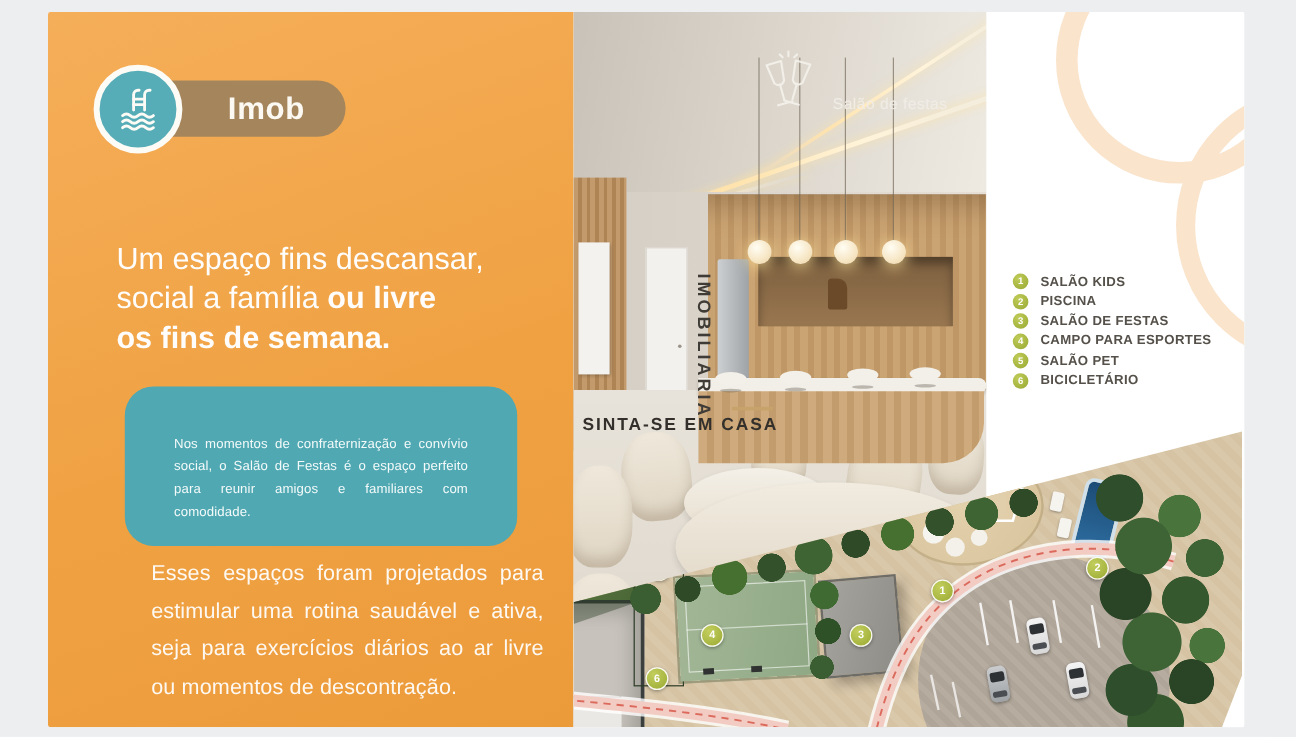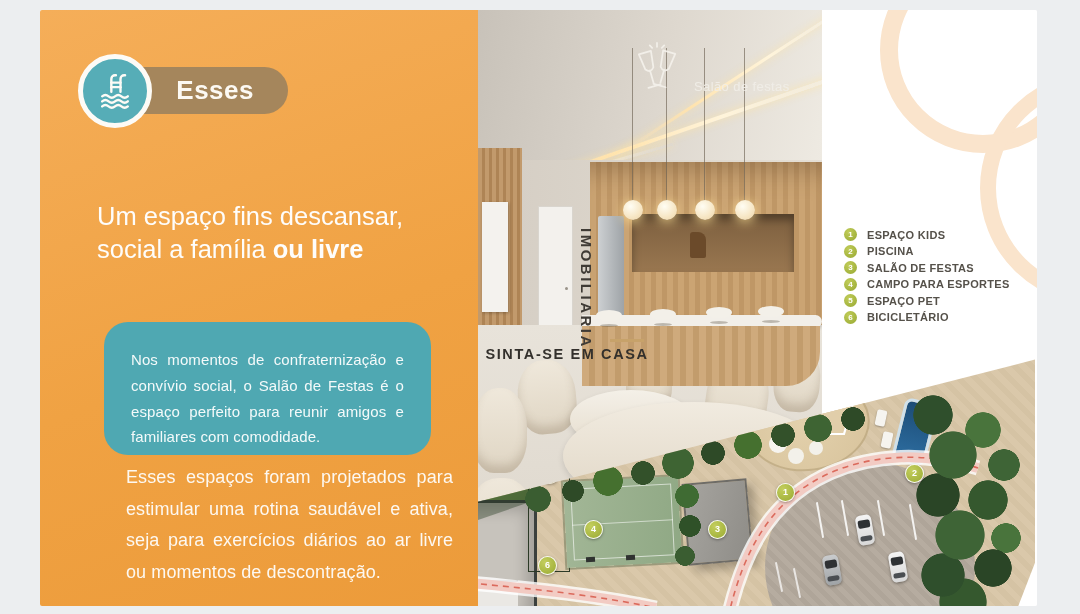--- a/index.html
+++ b/index.html
@@ -130,7 +130,7 @@
 
     <section class="left-panel">
       <div class="badge-pill">
-        <span>Esses</span>
+        <span>Imob</span>
       </div>
       <div class="badge-circle">
         <span>

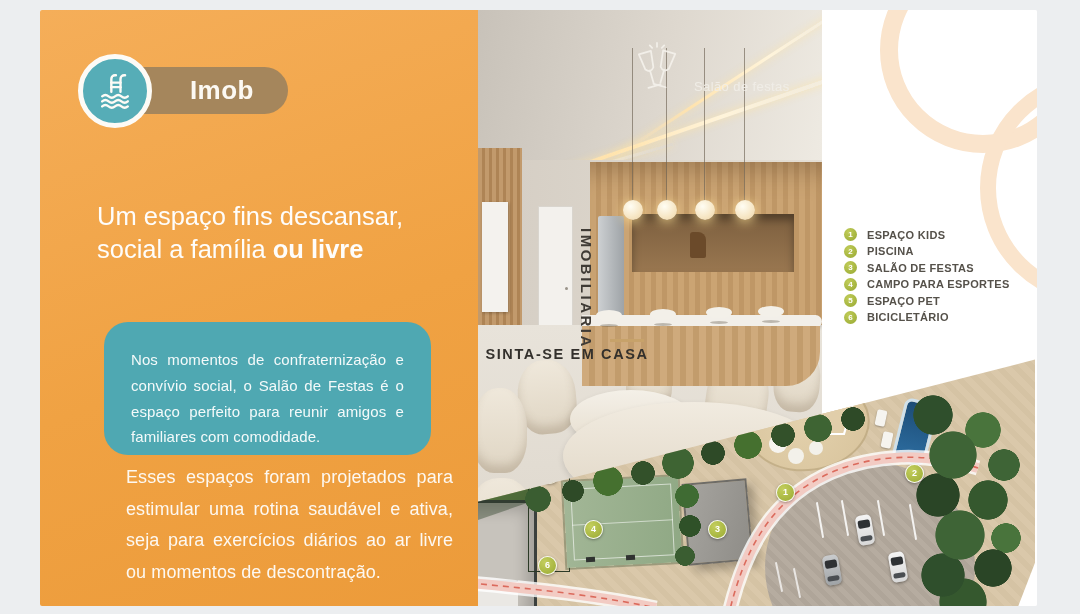--- a/index.html
+++ b/index.html
@@ -242,7 +242,7 @@
       <div class="amenities">
         <div class="arow">
           <span class="anum">1</span>
-          <span class="alabel">ESPAÇO KIDS</span>
+          <span class="alabel">SALÃO KIDS</span>
         </div>
         <div class="arow">
           <span class="anum">2</span>

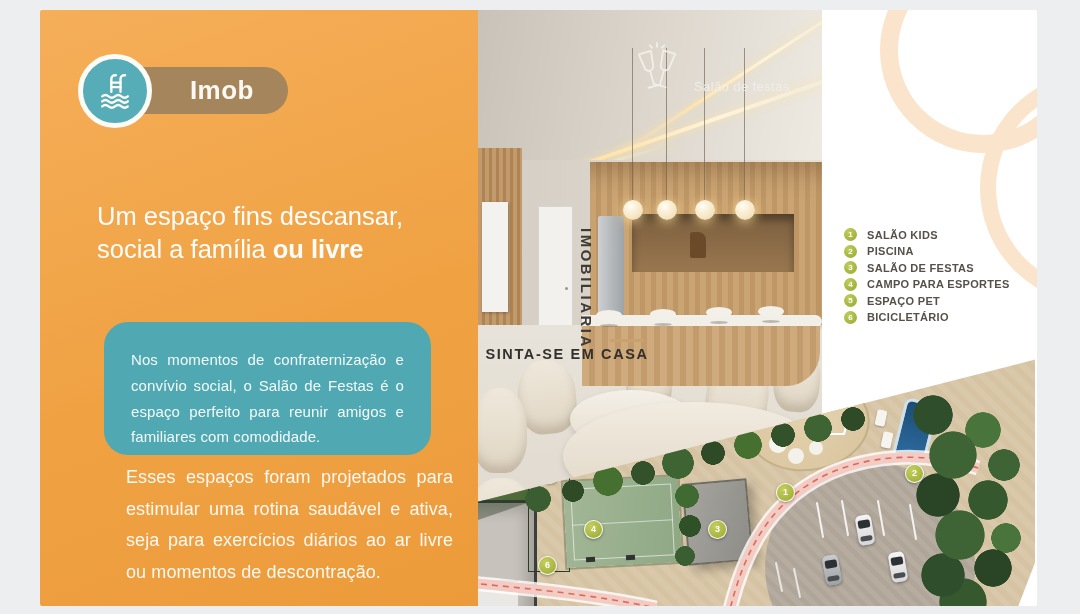--- a/index.html
+++ b/index.html
@@ -148,6 +148,7 @@
       <div class="headline">
         <span>Um espaço fins descansar,</span><br>
         <span>social a família </span><b>ou livre</b><br>
+        <b>os fins de semana.</b>
       </div>
       <div class="callout">
         <p>Nos momentos de confraternização e convívio social, o Salão de Festas é o espaço perfeito para reunir amigos e familiares com comodidade.</p>

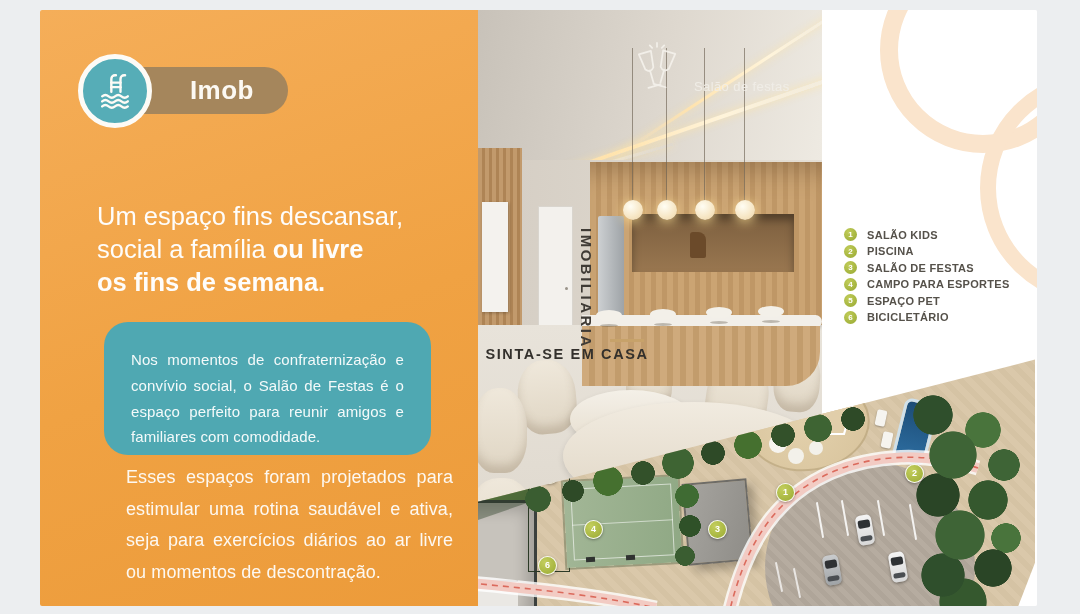--- a/index.html
+++ b/index.html
@@ -259,7 +259,7 @@
         </div>
         <div class="arow">
           <span class="anum">5</span>
-          <span class="alabel">ESPAÇO PET</span>
+          <span class="alabel">SALÃO PET</span>
         </div>
         <div class="arow">
           <span class="anum">6</span>

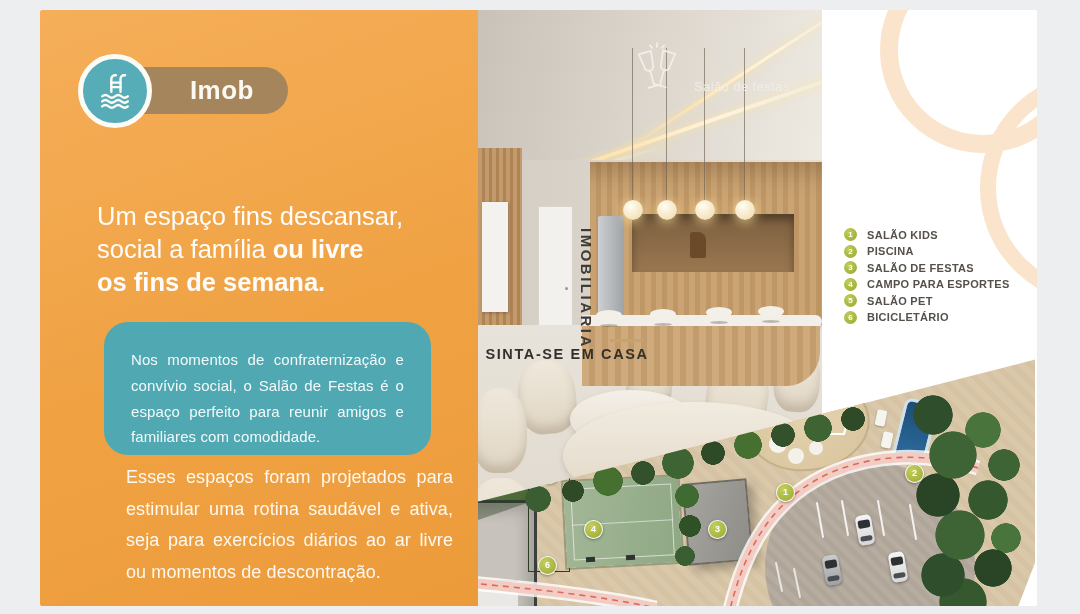--- a/index.html
+++ b/index.html
@@ -23,7 +23,7 @@
   .headline b{font-weight:700;}
   .callout{position:absolute;left:64px;top:312px;width:327px;height:133px;border-radius:24px;
     background:#4FA8B2;box-sizing:border-box;padding:25px 27px;}
-  .callout p{margin:0;color:#F4FAFA;font-size:15px;line-height:1.72;text-align:justify;letter-spacing:.1px;}
+  .callout p{margin:14px;color:#F4FAFA;font-size:11px;line-height:1.72;text-align:justify;letter-spacing:.1px;}
   .para2{position:absolute;left:86px;top:452px;width:327px;color:#FDF8F1;
     font-size:18px;line-height:1.76;text-align:justify;margin:0;letter-spacing:.1px;}
 

